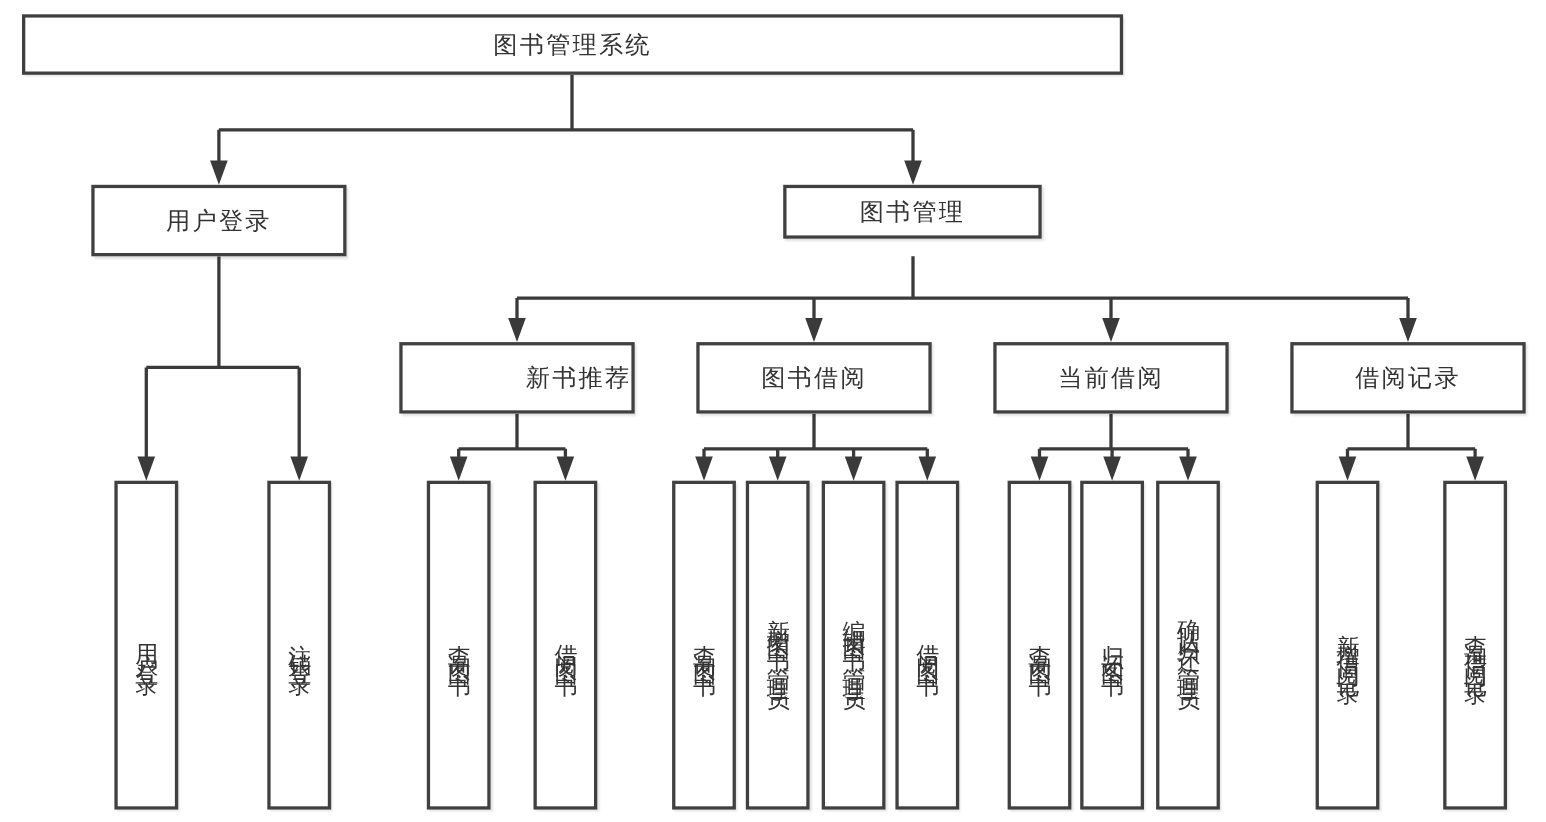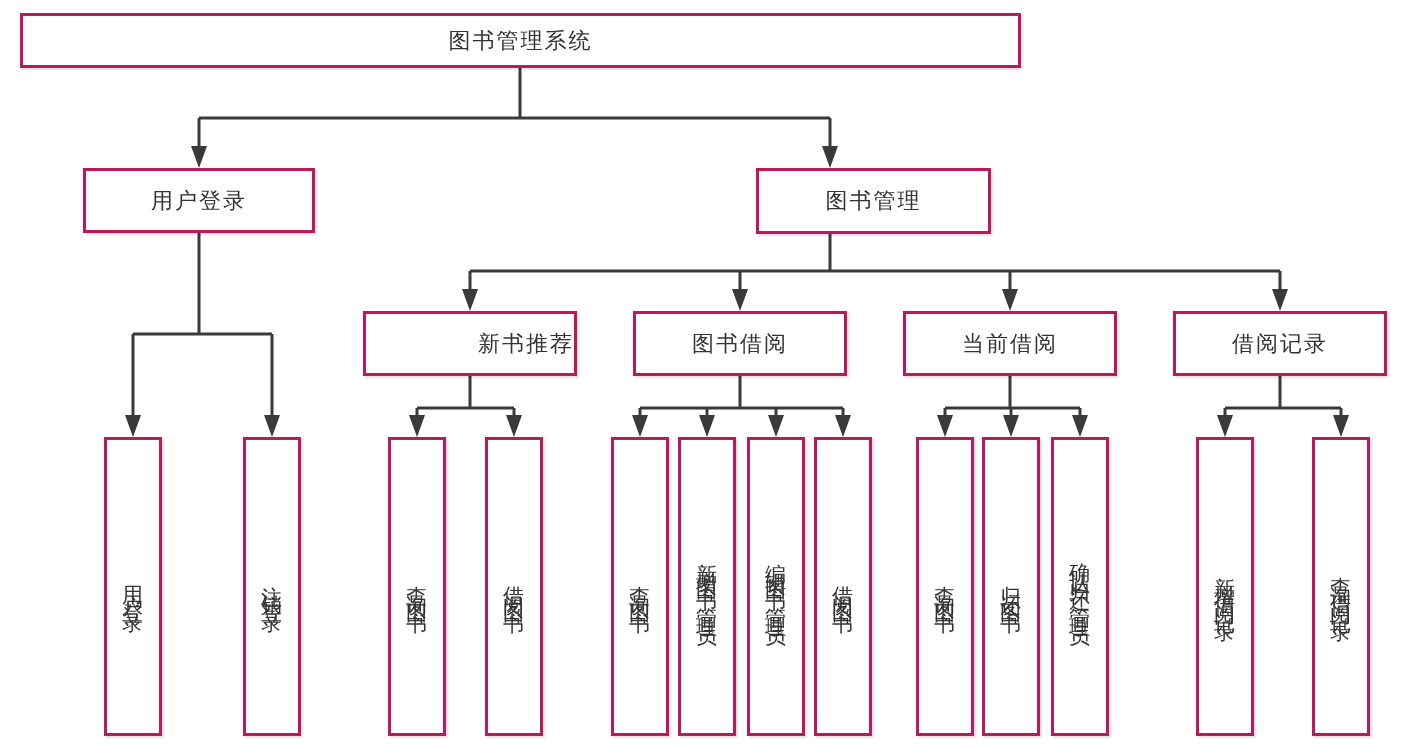--- a/index.html
+++ b/index.html
@@ -15,7 +15,7 @@
     position:absolute;
     box-sizing:border-box;
     background:#ffffff;
-    border:3px solid #be185d;
+    border:3px solid #404040;
     box-shadow:2px 2px 2px rgba(0,0,0,0.12);
     display:flex;
     align-items:center;

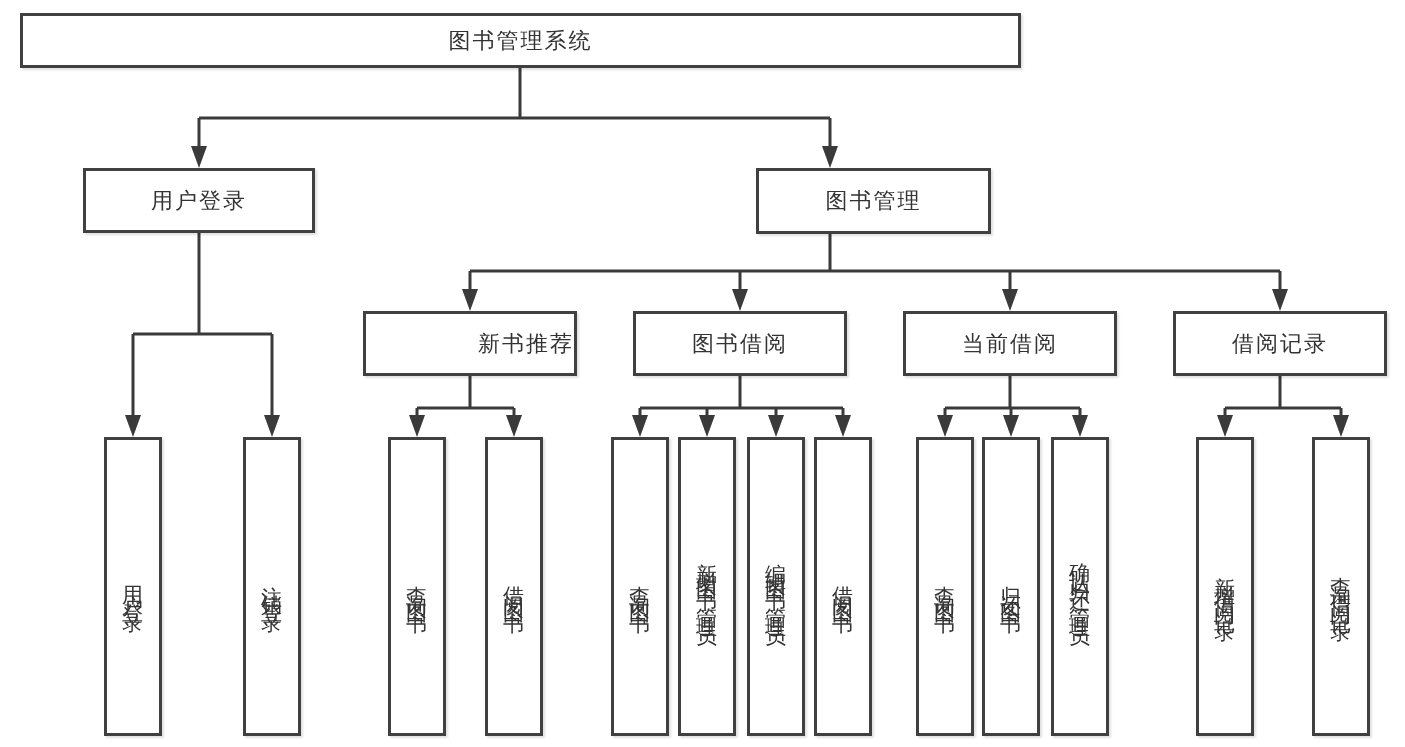--- a/index.html
+++ b/index.html
@@ -94,7 +94,7 @@
   <div class="box" style="left:83px; top:168px; width:232px; height:65px;">
     <span class="h-label">用户登录</span>
   </div>
-  <div class="box" style="left:756px; top:168px; width:235px; height:66px;">
+  <div class="box" style="left:712px; top:168px; width:235px; height:49px;">
     <span class="h-label">图书管理</span>
   </div>
 

